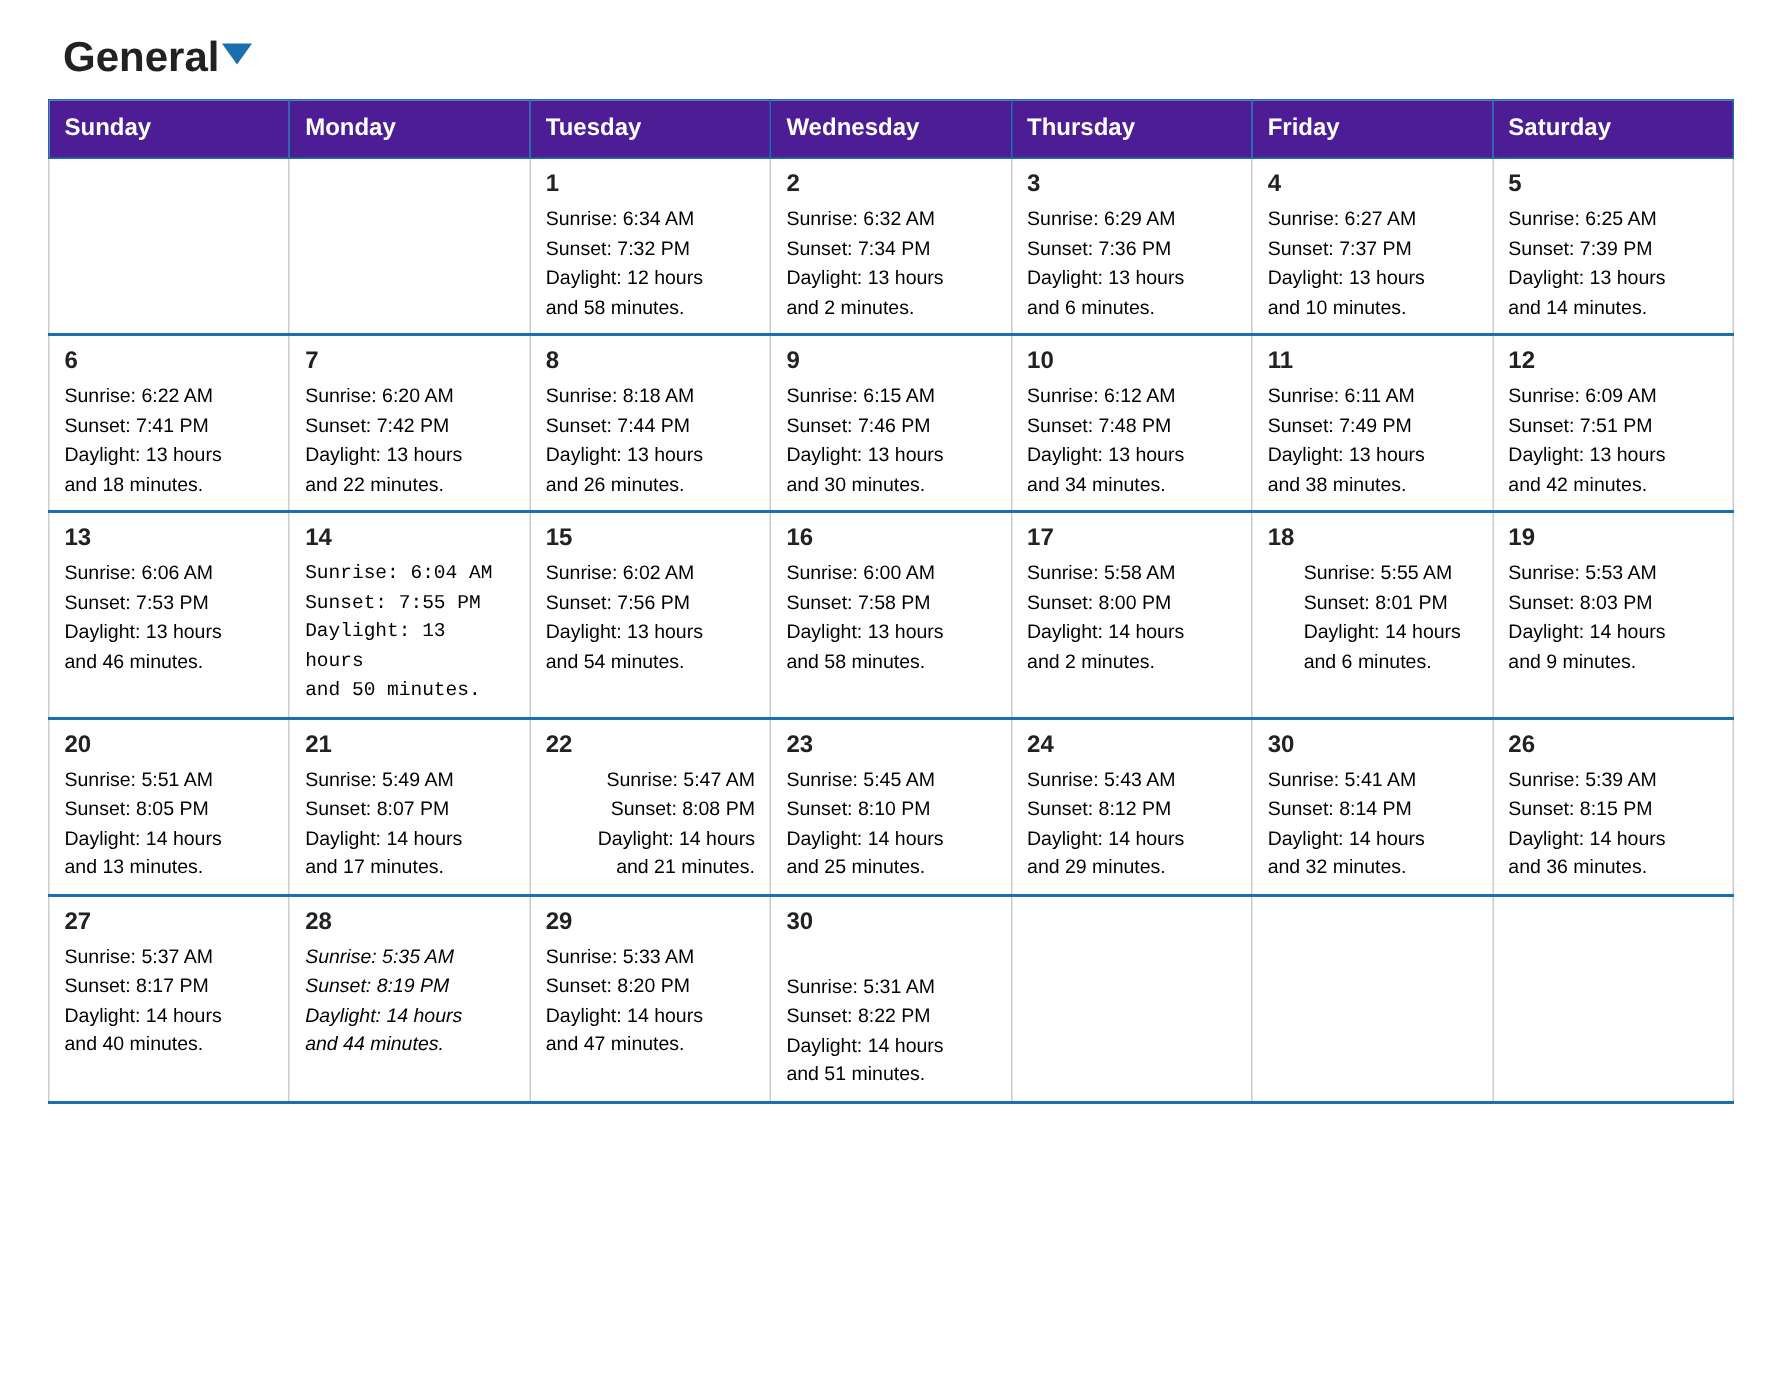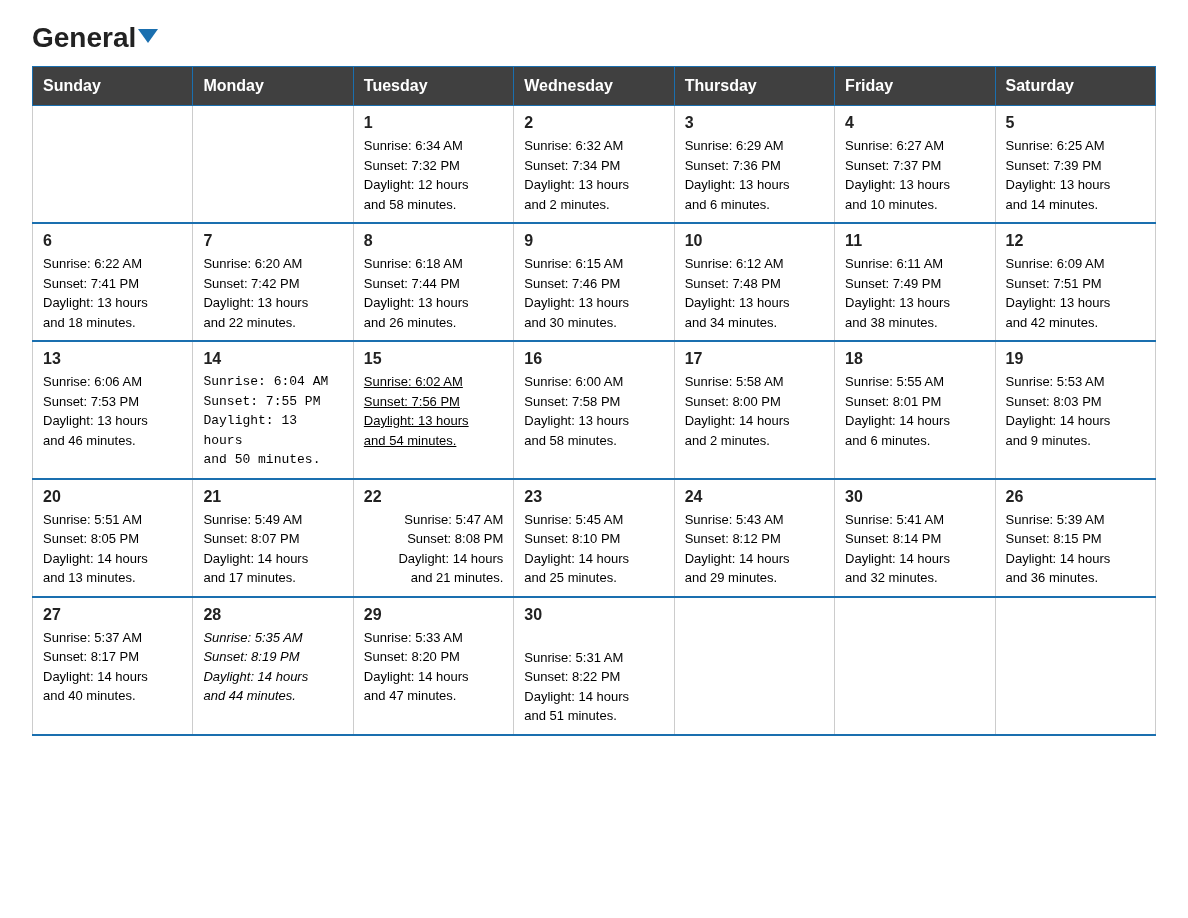--- a/index.html
+++ b/index.html
@@ -16,6 +16,7 @@
       justify-content: space-between;
       align-items: flex-start;
       margin-bottom: 8px;
+      margin-left: 10px;
     }
     .logo {
       display: flex;

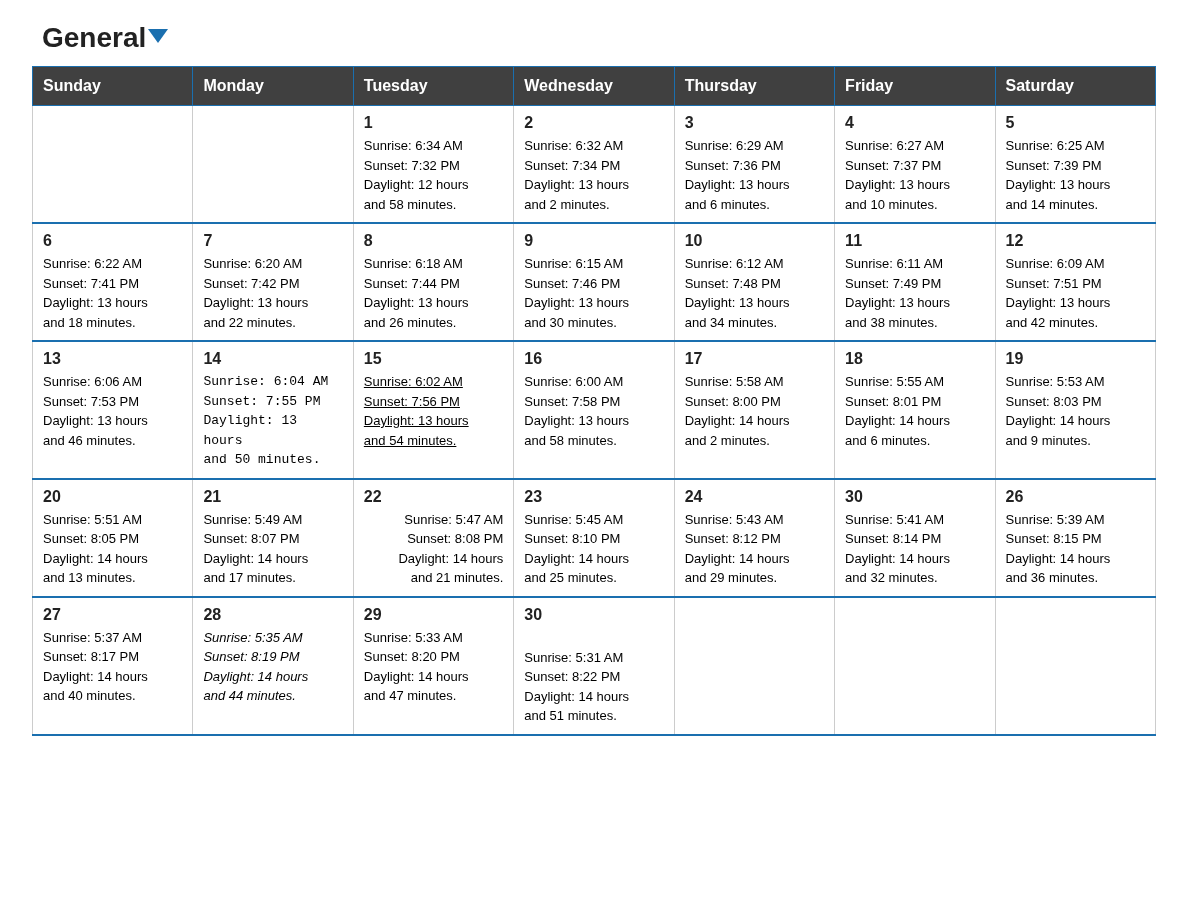--- a/index.html
+++ b/index.html
@@ -68,7 +68,7 @@
       margin-top: 12px;
     }
     .calendar thead tr th {
-      background-color: #404040;
+      background-color: #4c1d95;
       color: #fff;
       font-size: 16px;
       font-weight: bold;

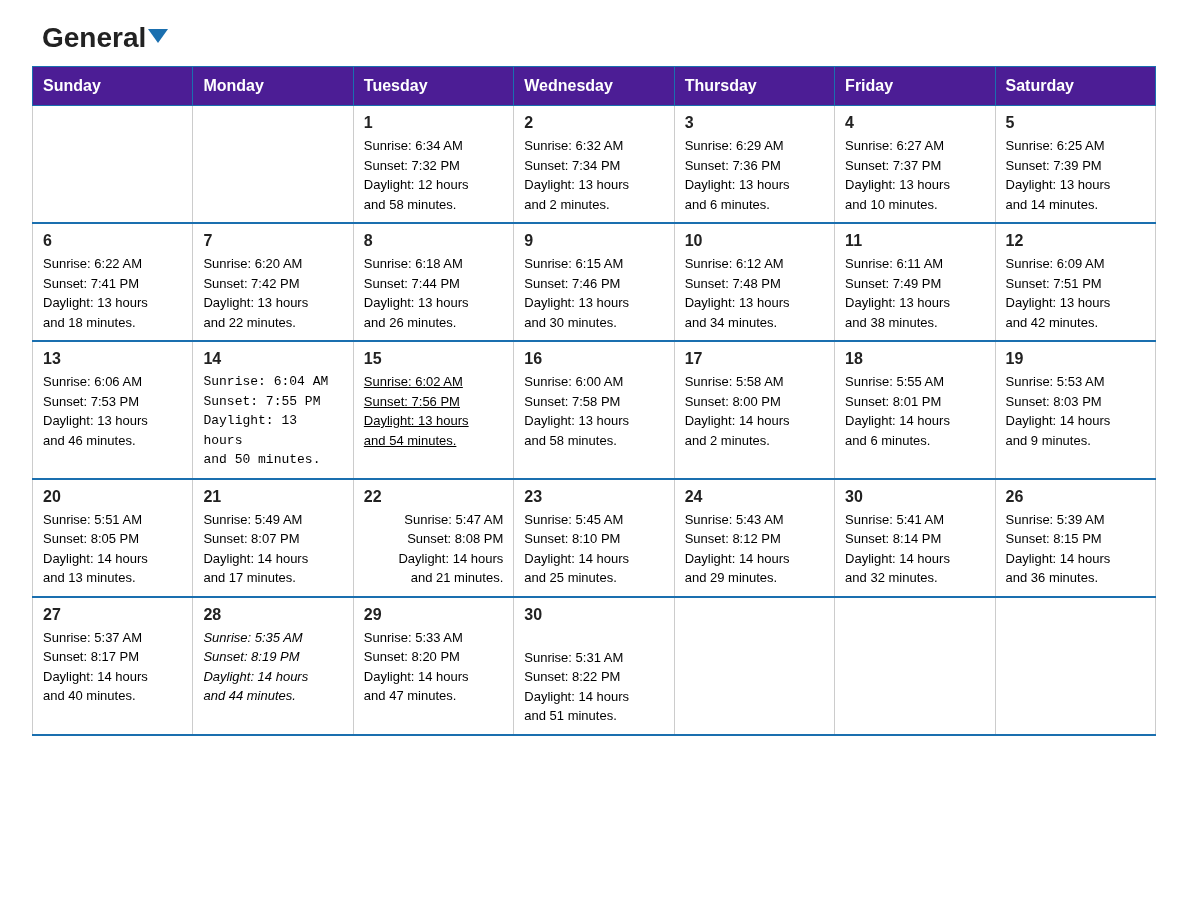--- a/index.html
+++ b/index.html
@@ -191,7 +191,7 @@
         </td>
         <td>
           <span class="day-number">8</span>
-          <div class="day-info" style="white-space: pre-line;">Sunrise: 6:18 AM
+          <div class="day-info" style="white-space: pre-line;">Sunrise: 8:18 AM
 Sunset: 7:44 PM
 Daylight: 13 hours
 and 26 minutes.</div>

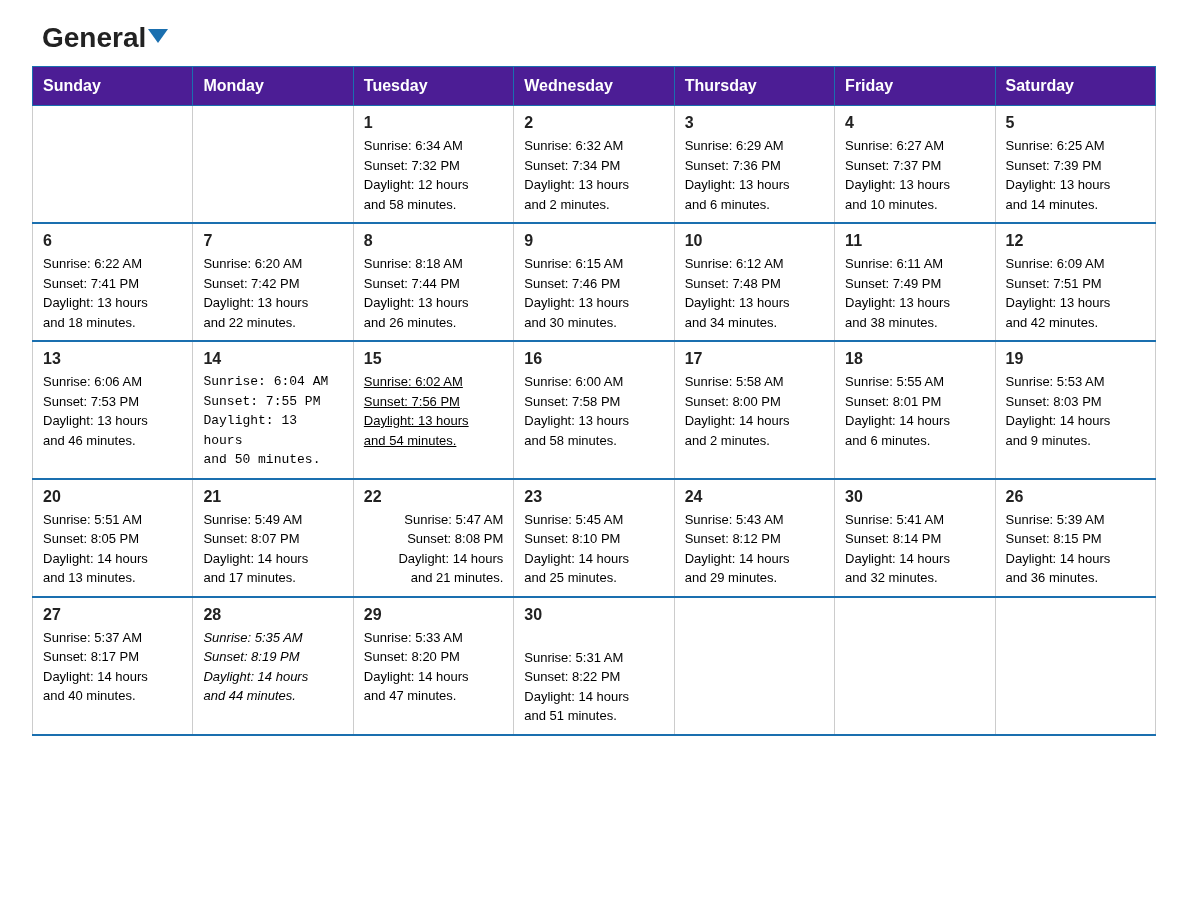--- a/index.html
+++ b/index.html
@@ -242,7 +242,7 @@
         </td>
         <td>
           <span class="day-number">15</span>
-          <div class="day-info" style="white-space: pre-line; text-decoration: underline;">Sunrise: 6:02 AM
+          <div class="day-info" style="white-space: pre-line;">Sunrise: 6:02 AM
 Sunset: 7:56 PM
 Daylight: 13 hours
 and 54 minutes.</div>

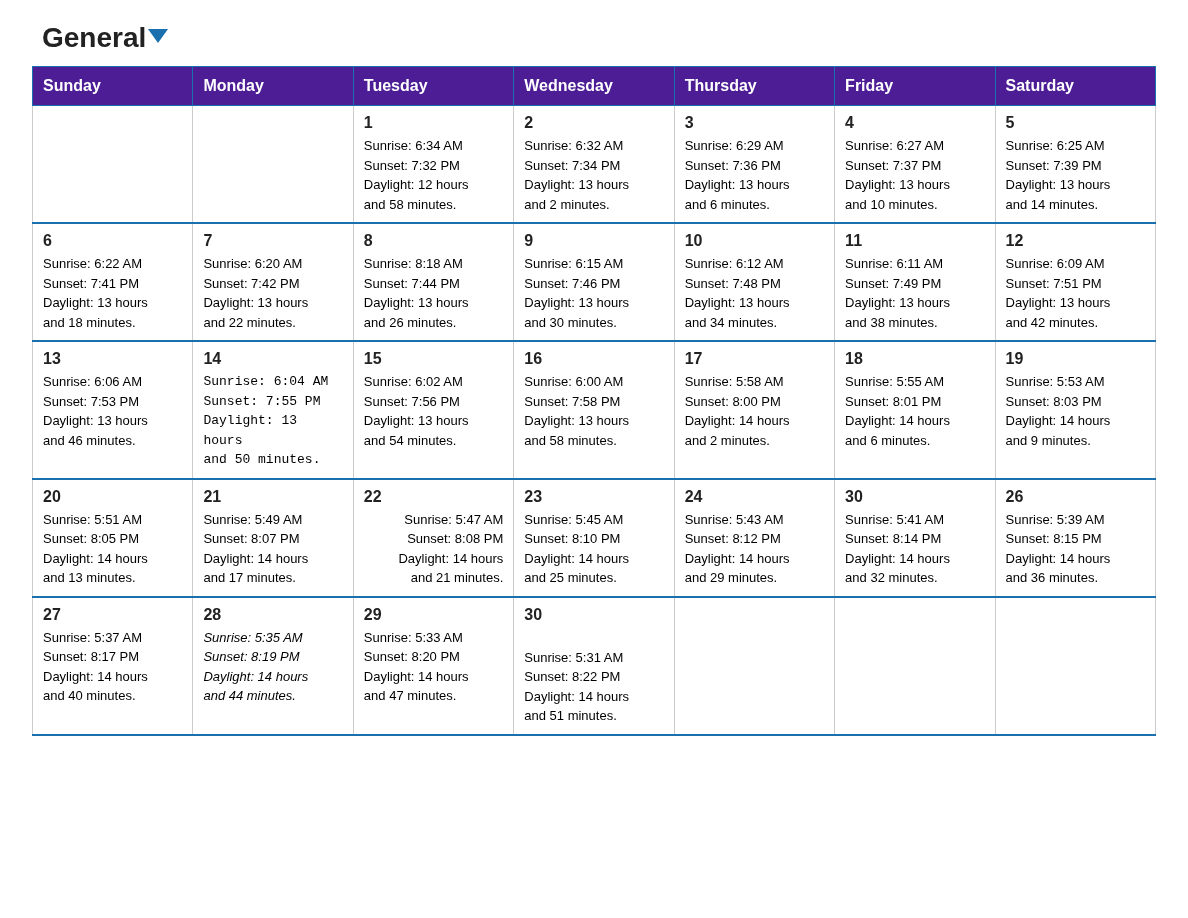--- a/index.html
+++ b/index.html
@@ -263,7 +263,7 @@
         </td>
         <td>
           <span class="day-number">18</span>
-          <div class="day-info" style="white-space: pre-line;">Sunrise: 5:55 AM
+          <div class="day-info" style="white-space: pre-line; margin-left: 24px;">Sunrise: 5:55 AM
 Sunset: 8:01 PM
 Daylight: 14 hours
 and 6 minutes.</div>

